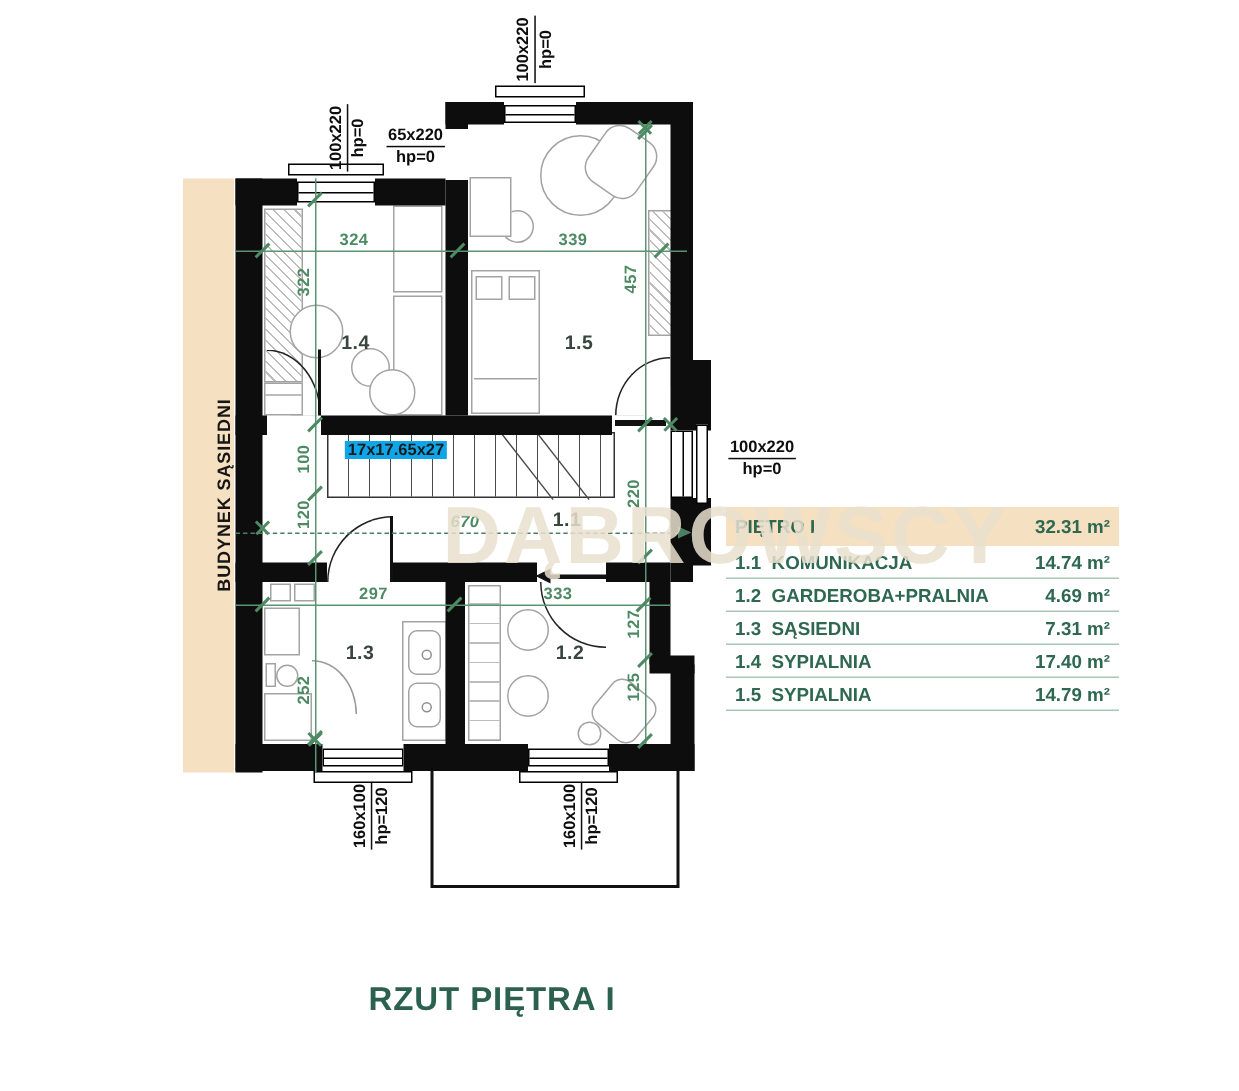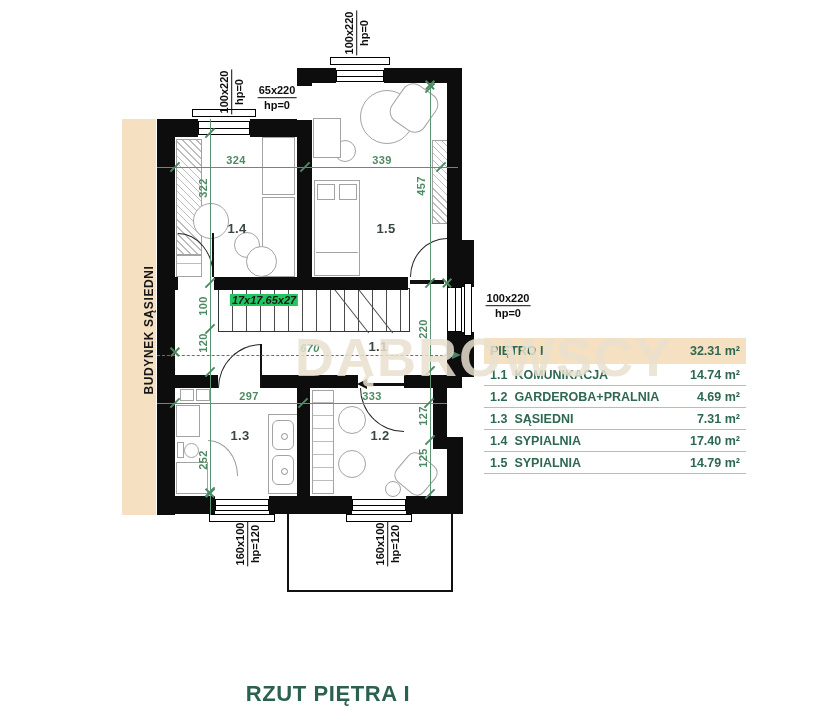--- a/index.html
+++ b/index.html
@@ -20,8 +20,8 @@
           transform:translate(-50%,-50%);white-space:nowrap;}
   .olabel.v{transform:translate(-50%,-50%) rotate(-90deg);}
   .olabel .sz{border-bottom:1px solid #0d0d0d;padding:0 1px;}
-  .chip{position:absolute;transform:translate(-50%,-50%);background:#22c55e;padding:0 2px;
-        font-size:11px;font-weight:700;color:#1a1a1a;z-index:3;white-space:nowrap;font-style:italic;}
+  .chip{position:absolute;transform:translate(-50%,-50%);background:#0ea5e9;padding:0 2px;
+        font-size:11px;font-weight:700;color:#1a1a1a;z-index:3;white-space:nowrap;}
   
   .gline{position:absolute;background:#5b9472;z-index:3;}
   .dashline{position:absolute;border-top:1px dashed #4f7f63;z-index:3;}

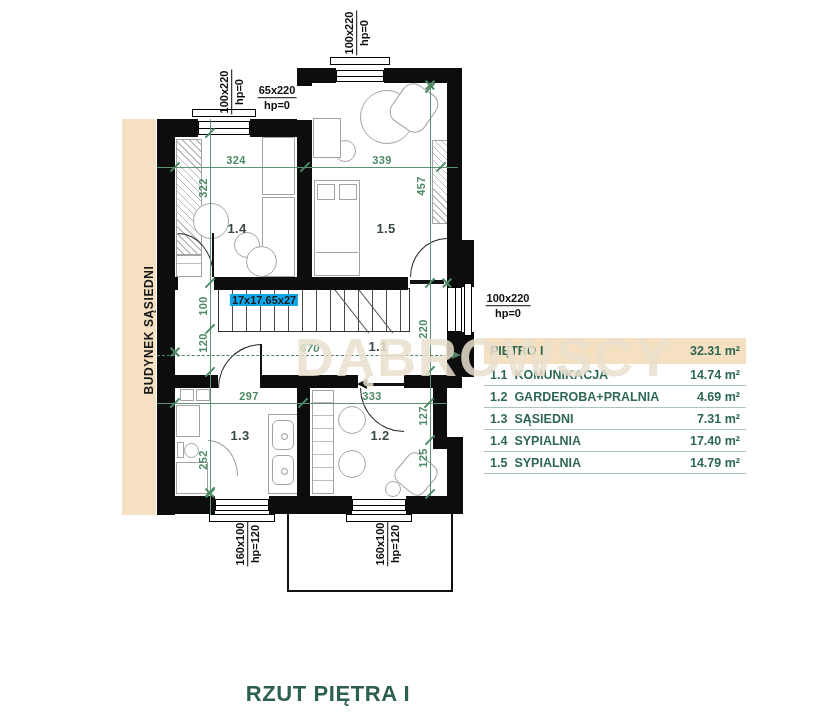--- a/index.html
+++ b/index.html
@@ -59,7 +59,7 @@
   .watermark{position:absolute;left:295px;top:326px;font-size:54px;font-weight:700;letter-spacing:2px;
              color:rgba(233,223,206,0.85);z-index:6;pointer-events:none;white-space:nowrap;}
   .title{position:absolute;left:328px;top:666px;transform:translate(-50%,-50%);
-         font-size:22px;font-weight:700;letter-spacing:.6px;color:#2c6150;z-index:4;white-space:nowrap;margin-top:28px;}
+         font-size:22px;font-weight:700;letter-spacing:.6px;color:#2c6150;z-index:4;white-space:nowrap;}
 </style>
 </head>
 <body>

